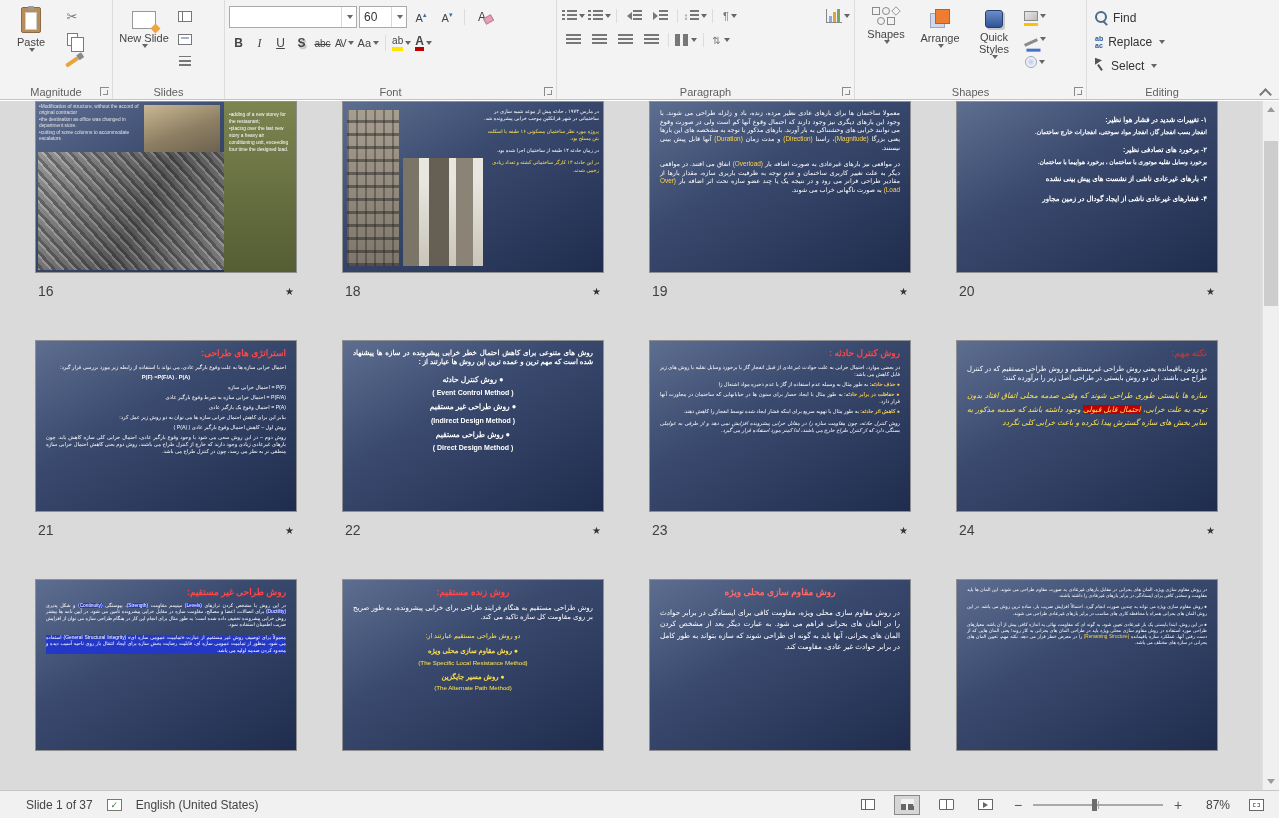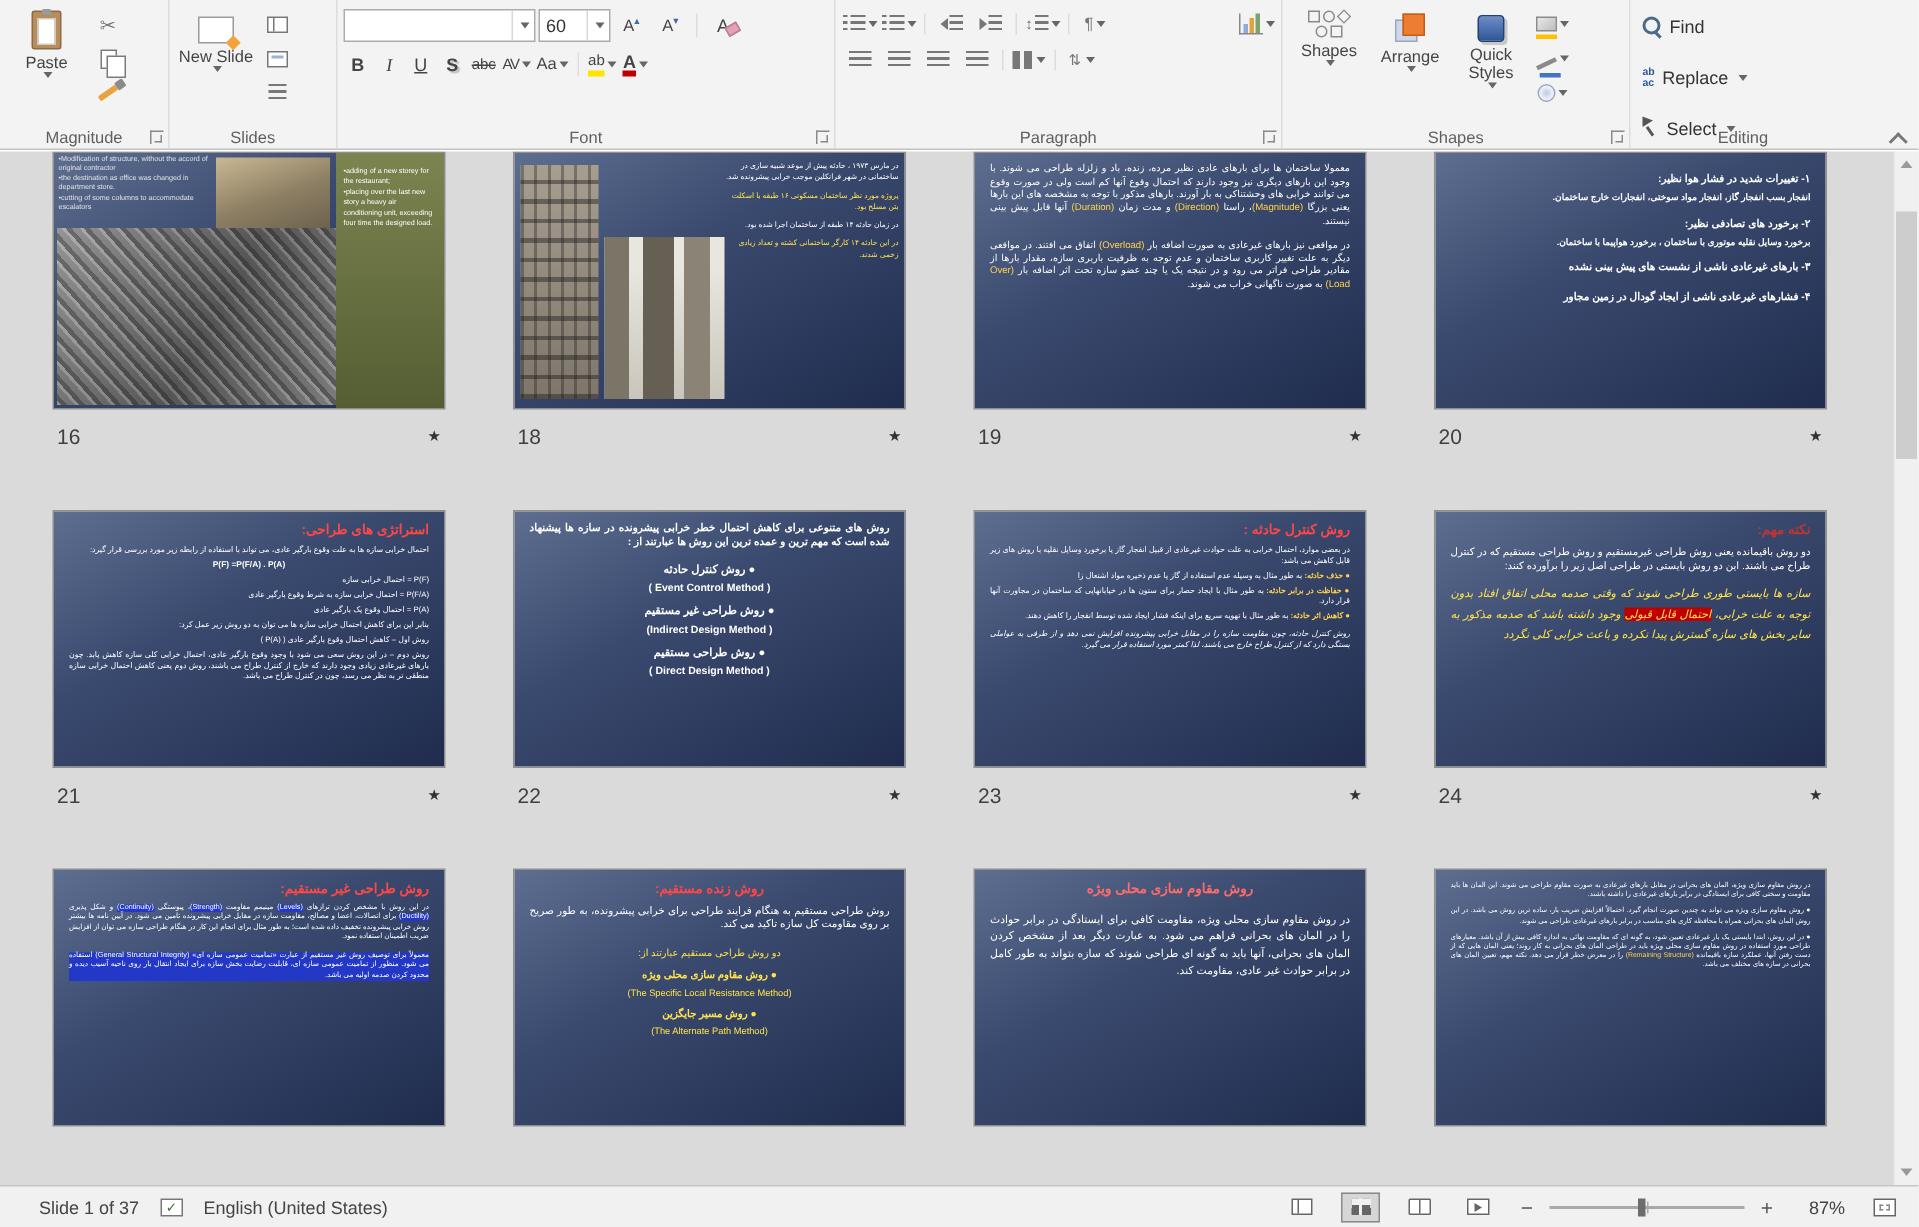--- a/index.html
+++ b/index.html
@@ -420,7 +420,7 @@
   </div>
 
   <div class="rg" style="width:150px;border-right:none">
-    <div class="row2" style="width:100%;gap:11px">
+    <div class="row2" style="width:100%;gap:1px">
       <div class="edrow">
         <span class="ic-find"></span>
         <span>Find</span>

